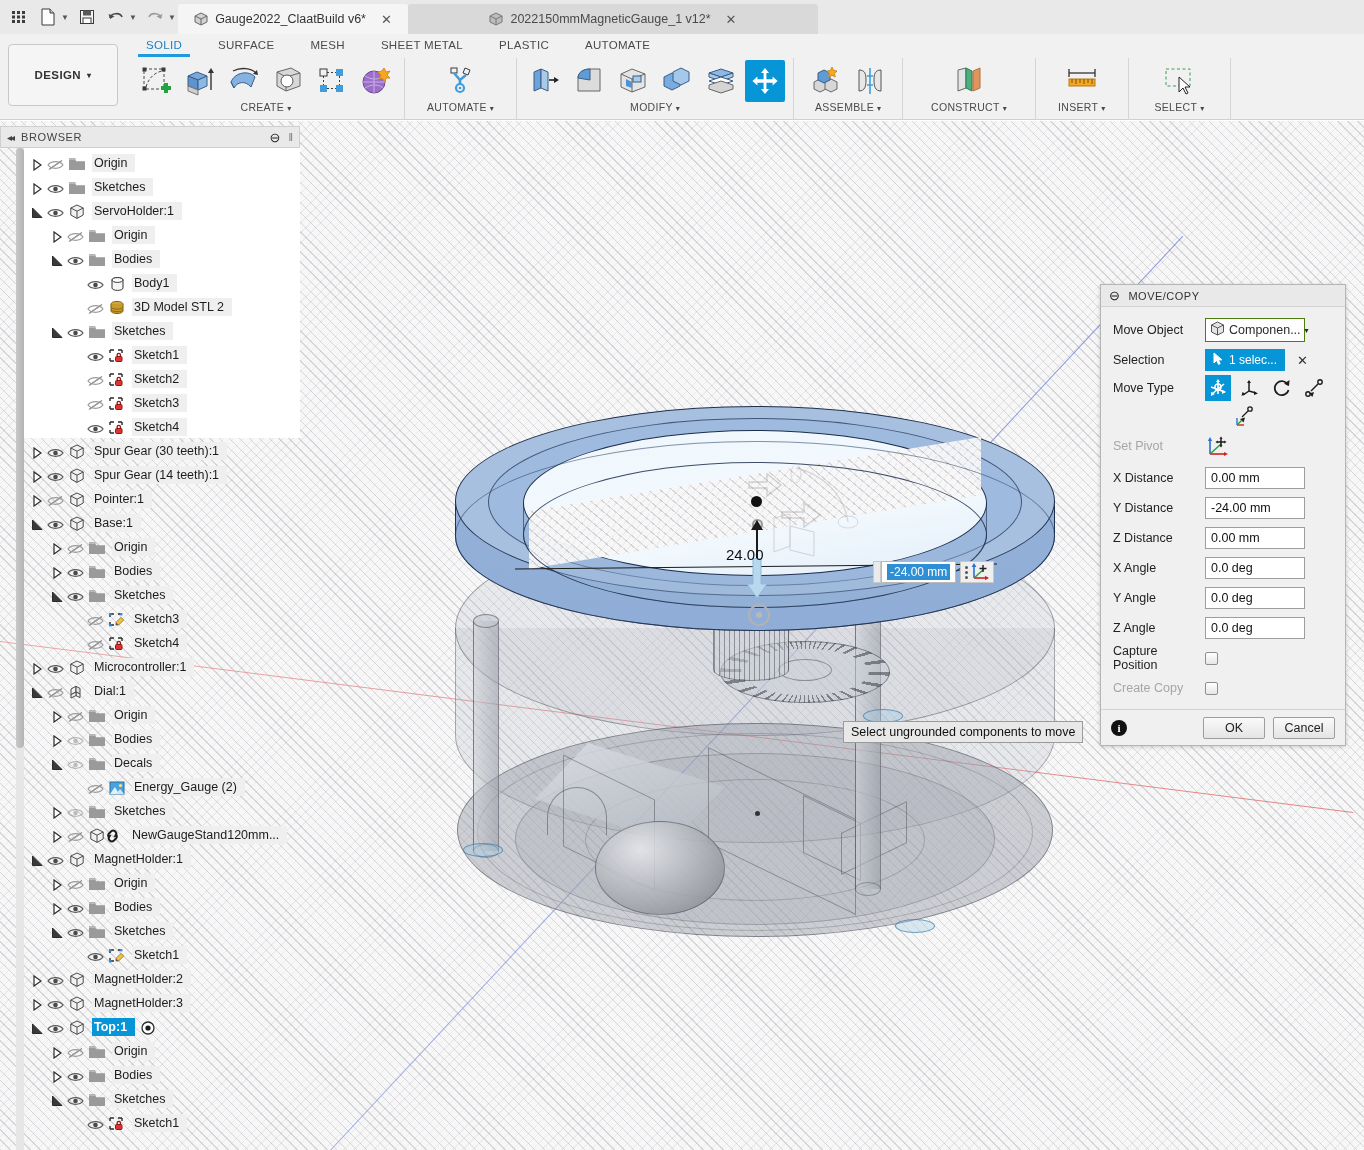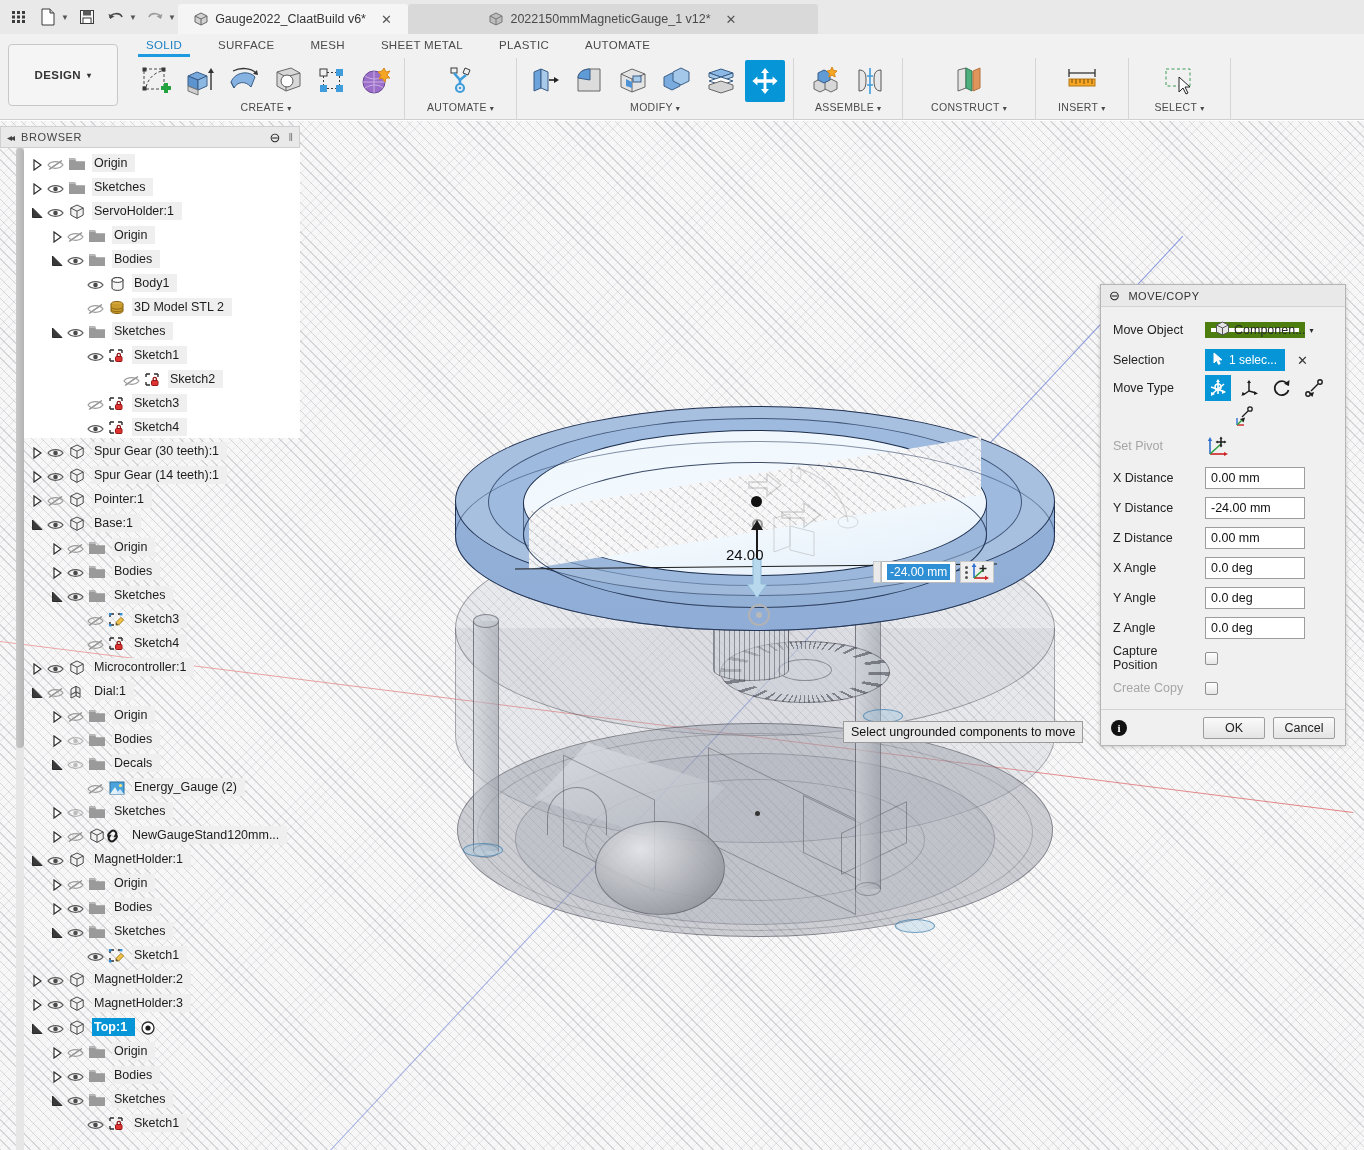--- a/index.html
+++ b/index.html
@@ -356,7 +356,7 @@
     font-size:12.5px; color:#111; padding:2px 5px; display:flex;align-items:center;
   }
   .dcombo{
-    width:100px;height:16px;background:#fff;border:6px solid #4d7c0f;
+    width:100px;height:24px;background:#fff;border:1px solid #4d7c0f;
     display:flex;align-items:center;gap:4px;padding:0 4px; font-size:12.5px;
   }
   .dcombo .cv{ margin-left:auto; font-size:8px; }

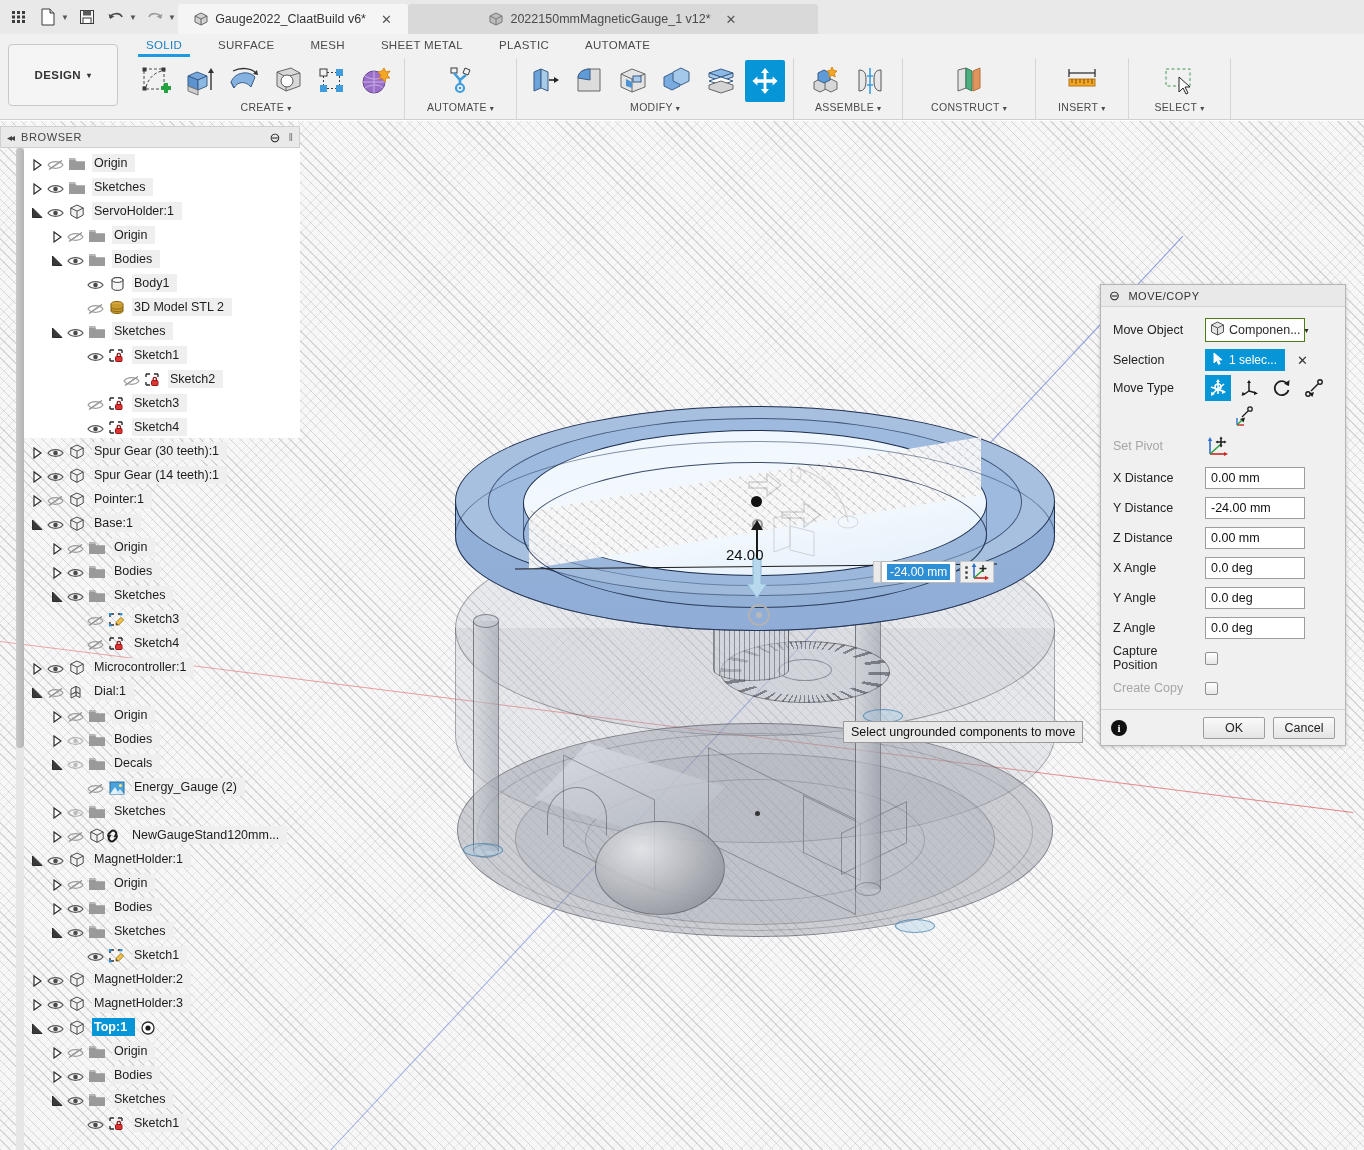--- a/index.html
+++ b/index.html
@@ -996,7 +996,7 @@
           </span>
           <span class="tlabel">Sketch1</span>
         </div>
-        <div class="trow" style="padding-left: 70px; margin-left: 36px;">
+        <div class="trow" style="padding-left: 70px;">
           <span class="twist"></span>
           <span class="eye">
             <svg width="17" height="12" viewBox="0 0 17 12">

